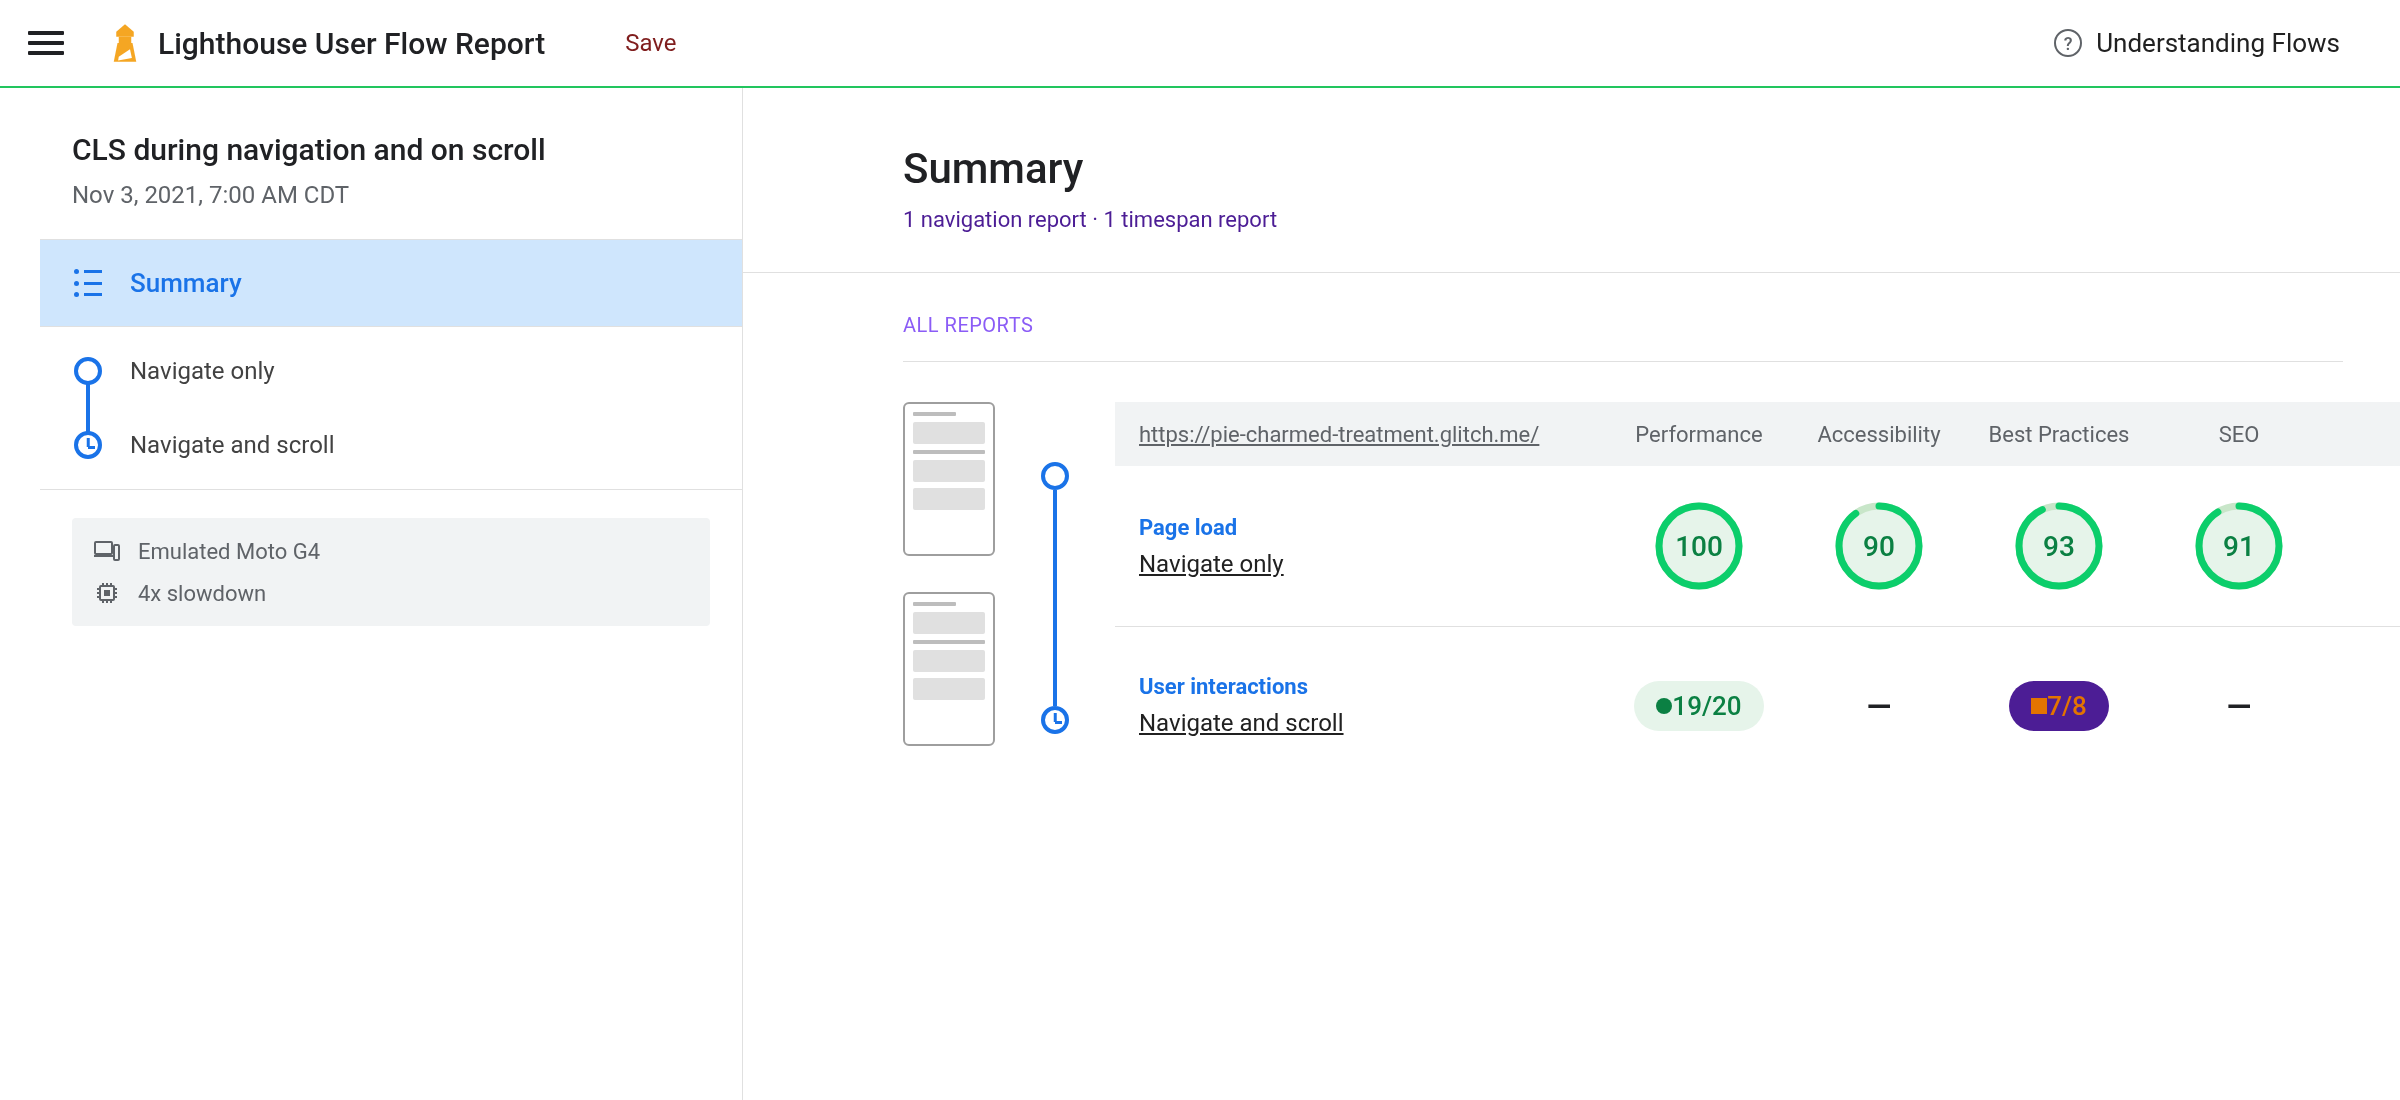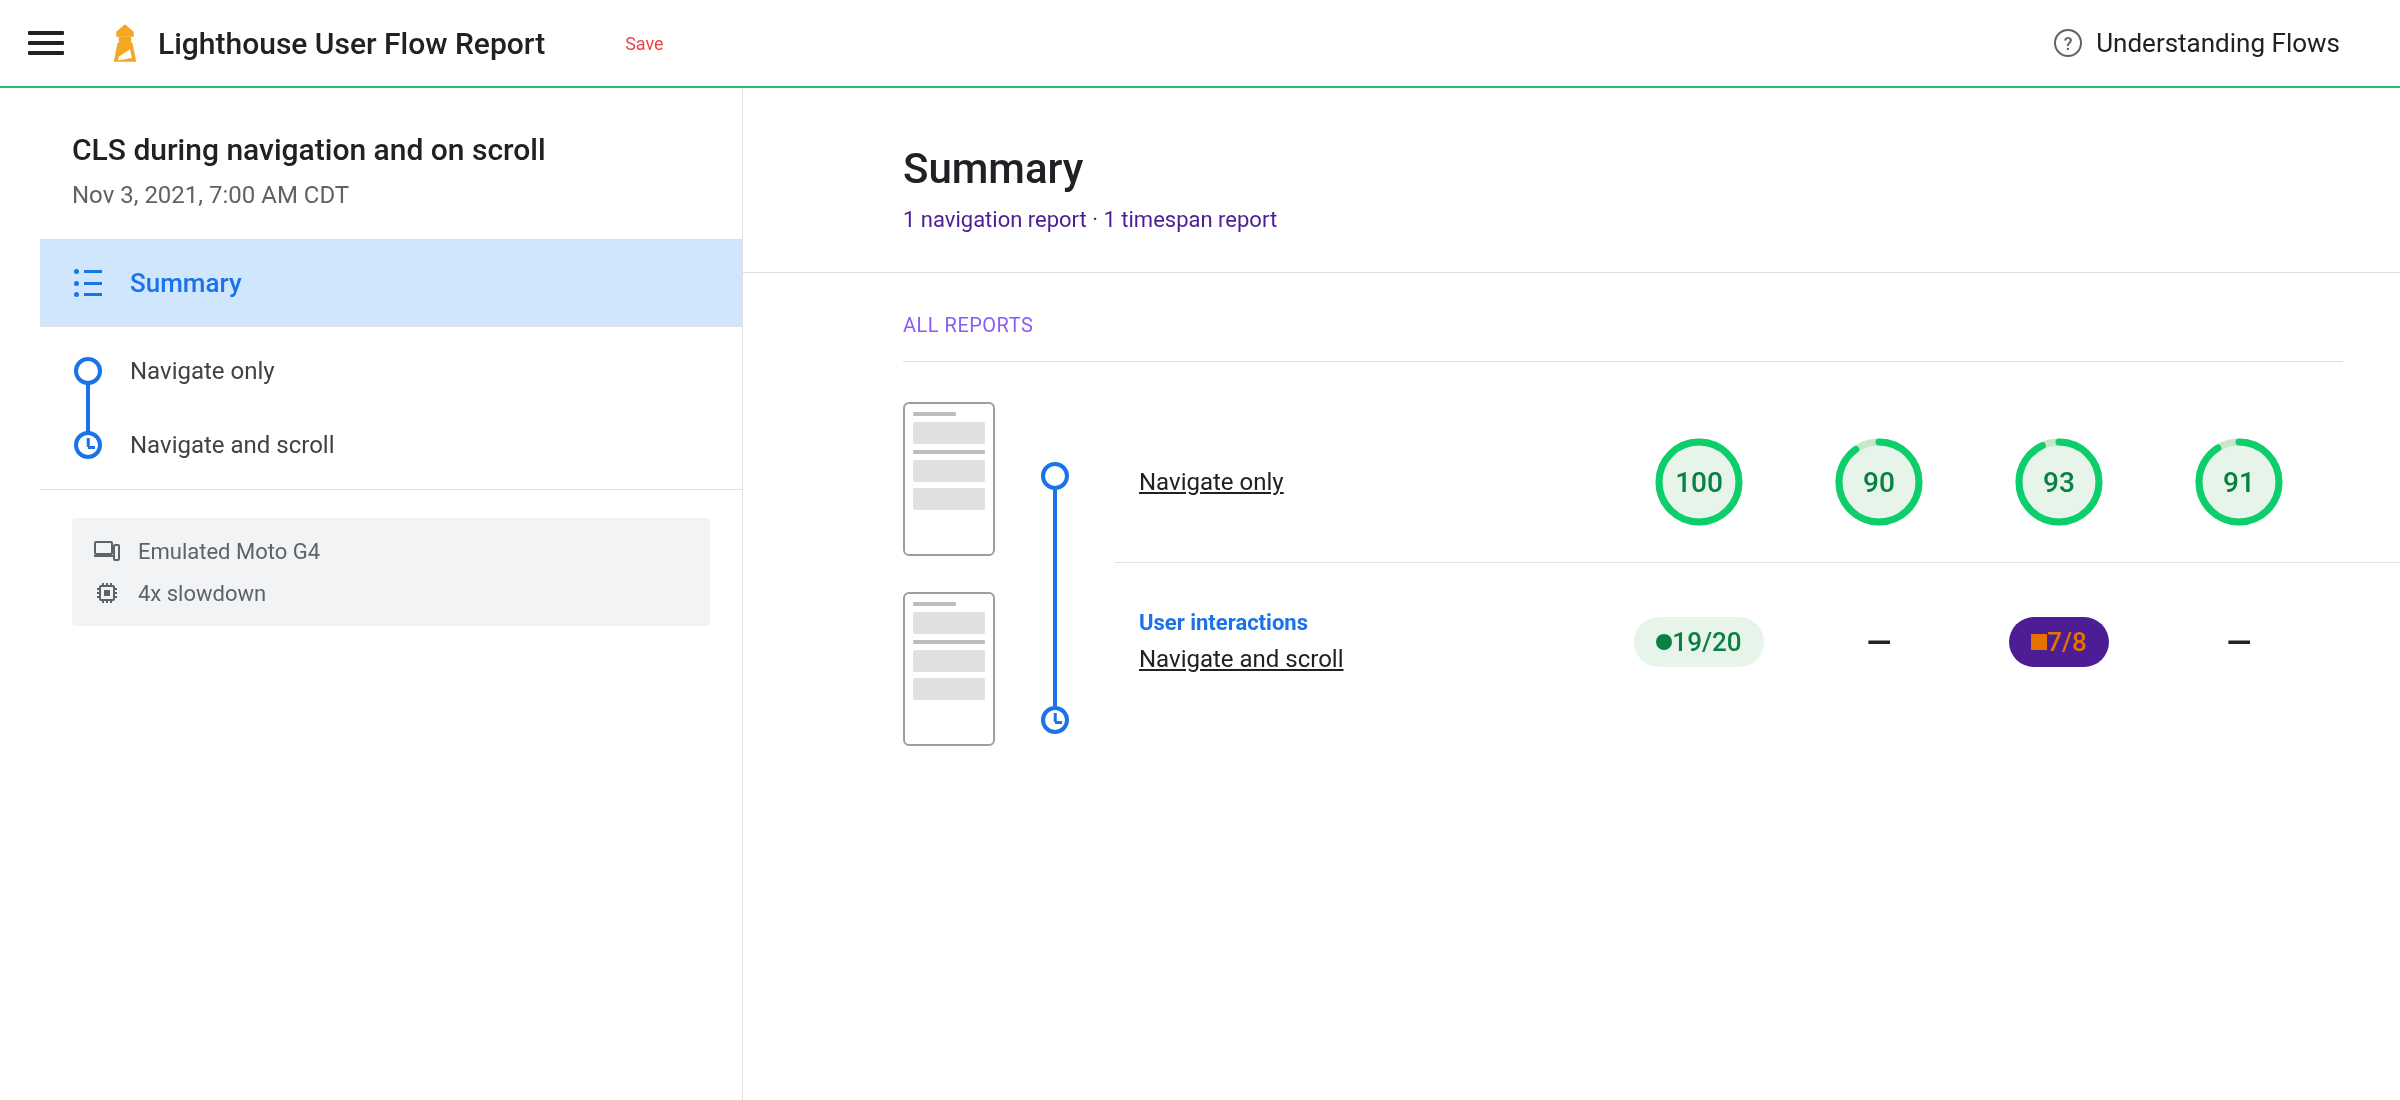--- a/index.html
+++ b/index.html
@@ -26,7 +26,7 @@
   .logo { margin-left: 46px; display:flex; align-items:center; }
   .logo svg { width: 30px; height: 38px; }
   .app-title { margin-left: 18px; font-size: 30px; font-weight: 500; color:#202124; }
-  .save-btn { margin-left: 80px; font-size: 18px; color:#ef4444; cursor:pointer; }
+  .save-btn { margin-left: 80px; font-size: 24px; color:#7f1d1d; cursor:pointer; }
   .topbar-spacer { flex: 1; }
   .help-link { display:flex; align-items:center; gap:14px; cursor:pointer; margin-right: 32px;}
   .help-icon { width:28px; height:28px; border:2px solid #5f6368; border-radius:50%; display:flex; align-items:center; justify-content:center; font-size:18px; color:#5f6368; font-weight:500;}

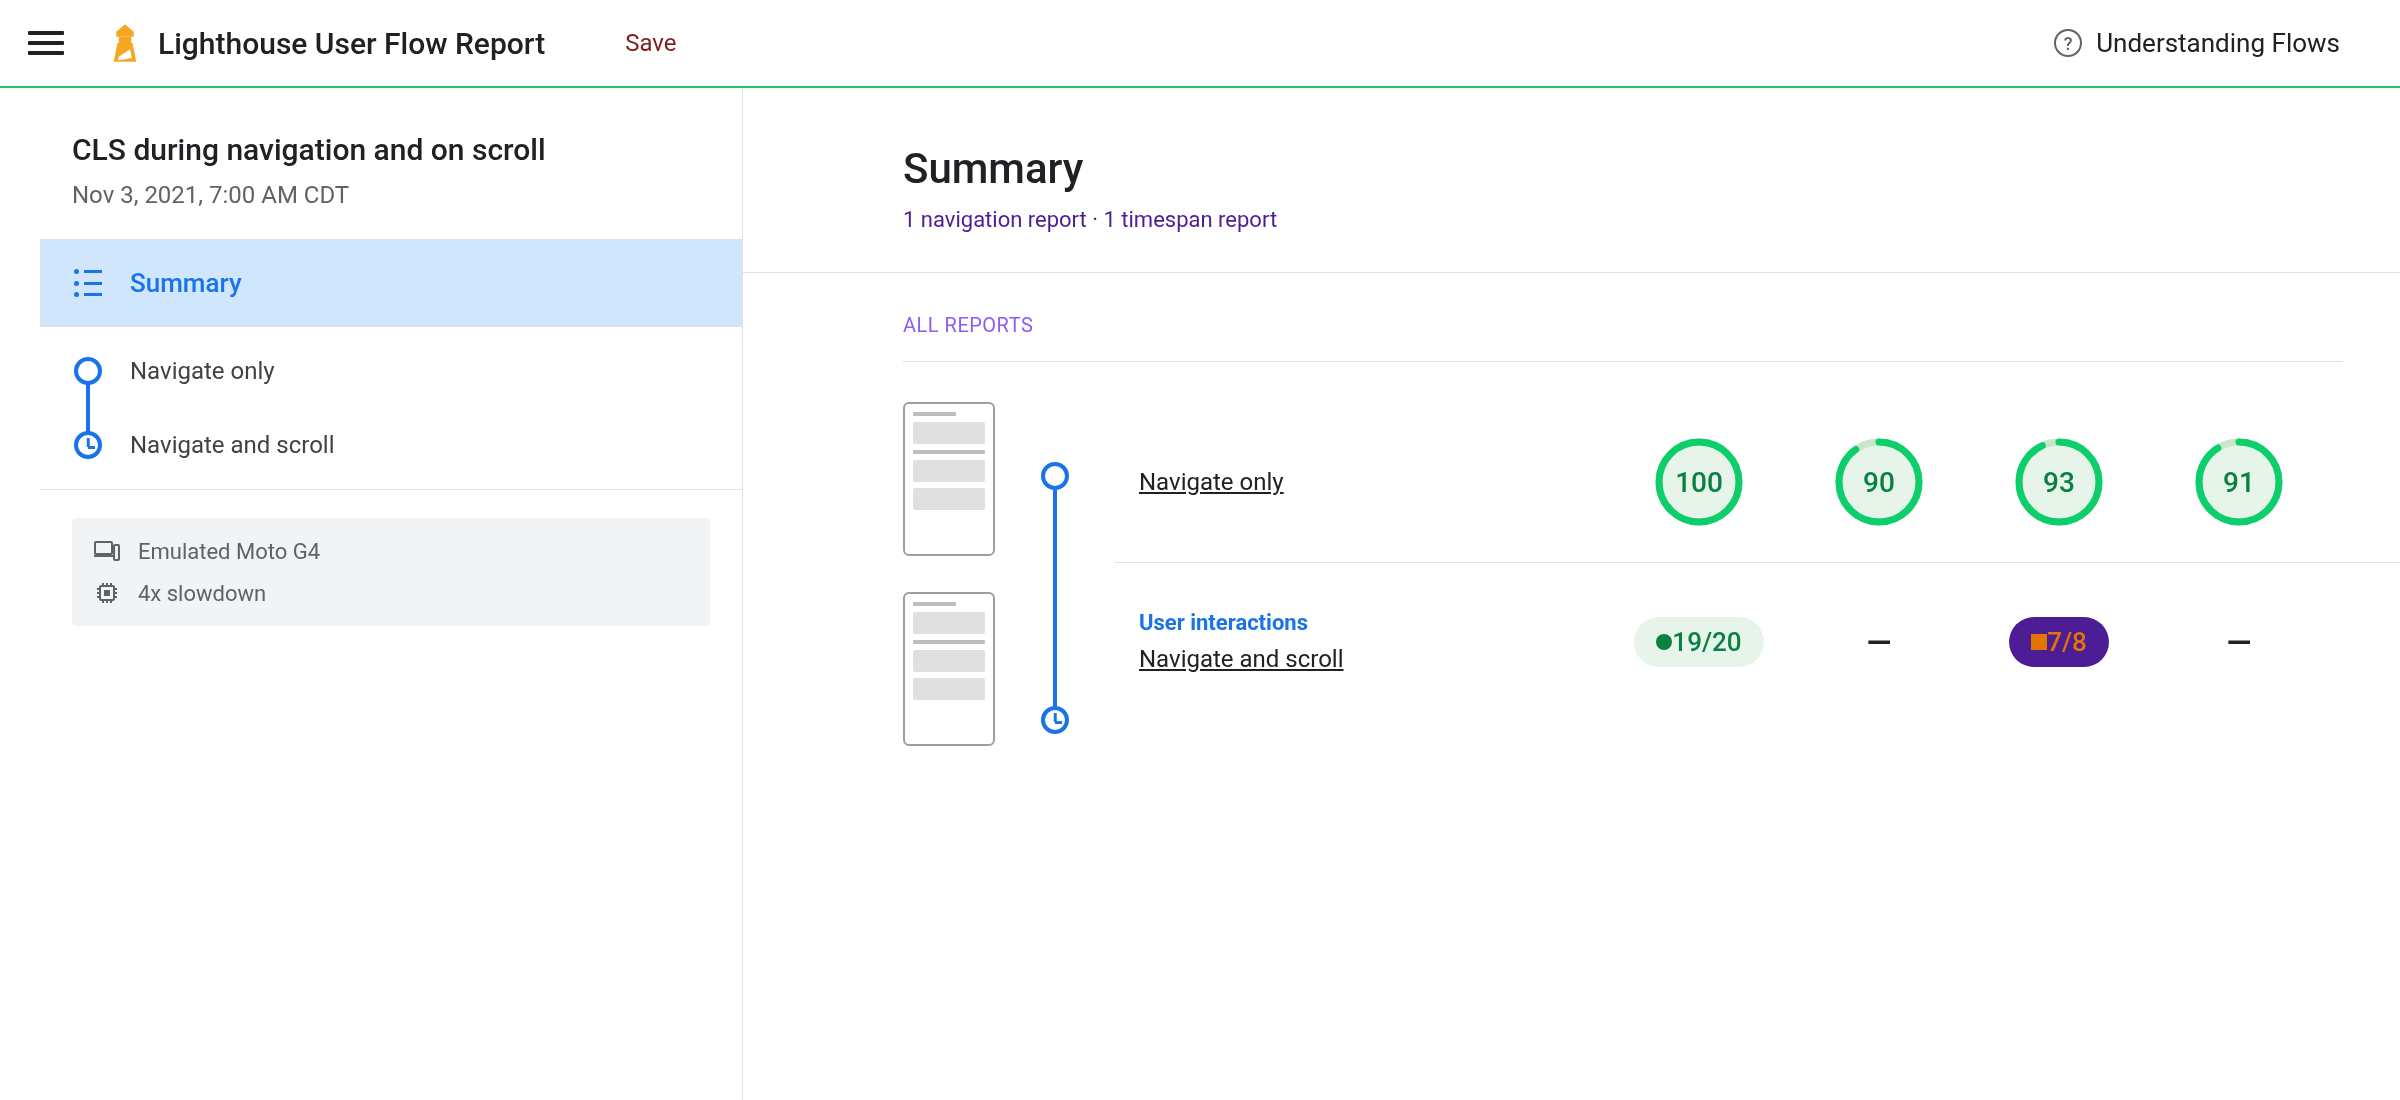--- a/index.html
+++ b/index.html
@@ -252,6 +252,13 @@
         </div>
 
         <div class="table-col">
+          <div class="thead">
+            <div class="url">https://pie-charmed-treatment.glitch.me/</div>
+            <div class="col">Performance</div>
+            <div class="col">Accessibility</div>
+            <div class="col">Best Practices</div>
+            <div class="col">SEO</div>
+          </div>
 
           <div id="rows">
               <div class="trow">

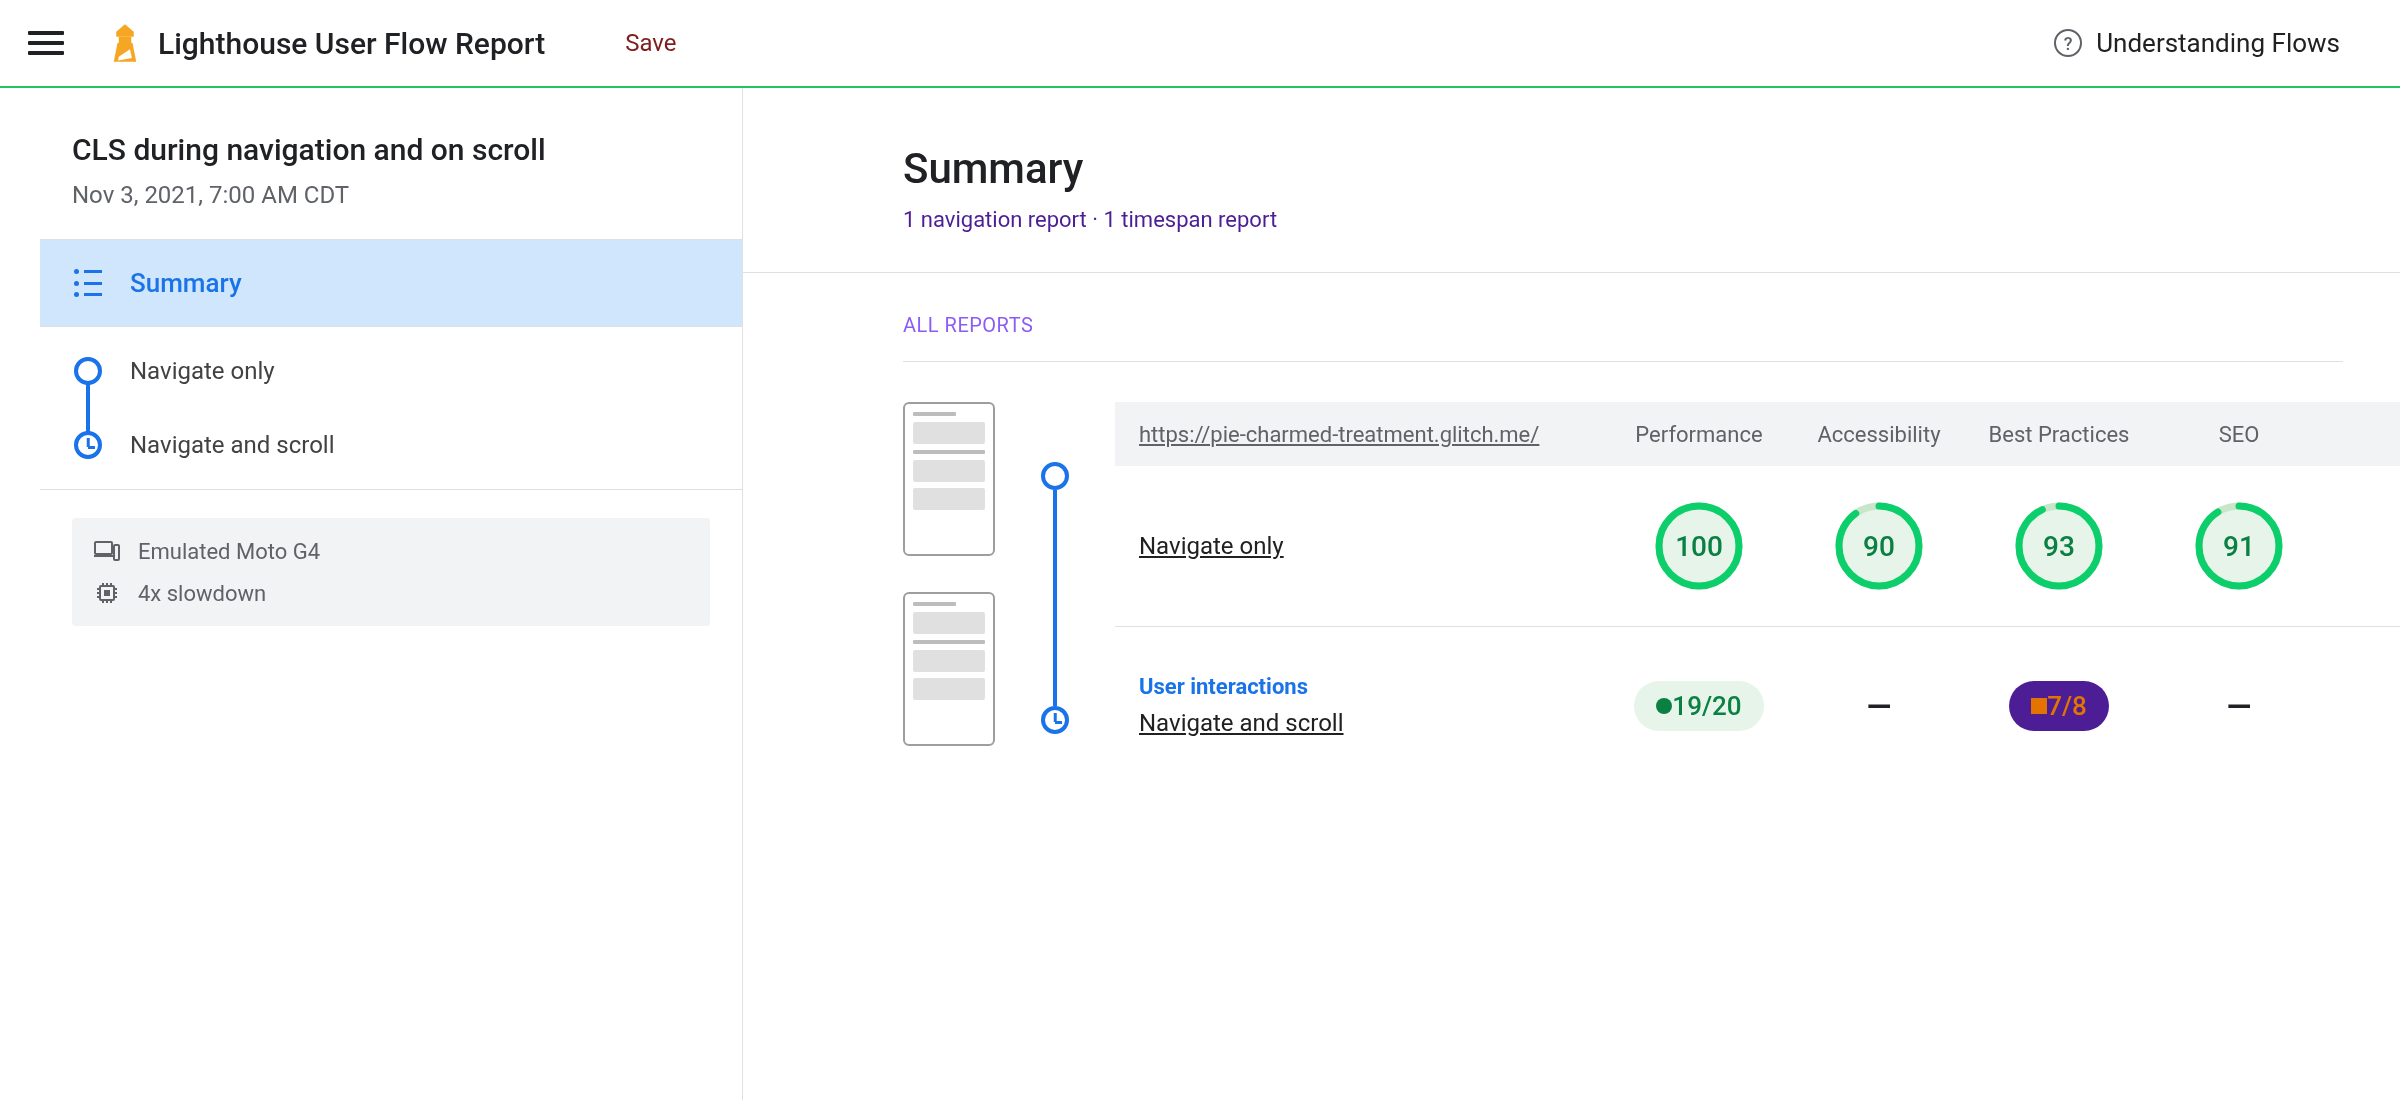--- a/index.html
+++ b/index.html
@@ -263,6 +263,7 @@
           <div id="rows">
               <div class="trow">
     <div>
+      <div class="row-title">Page load</div>
       <div class="row-name">Navigate only</div>
     </div>
     <div class="score-cell">

